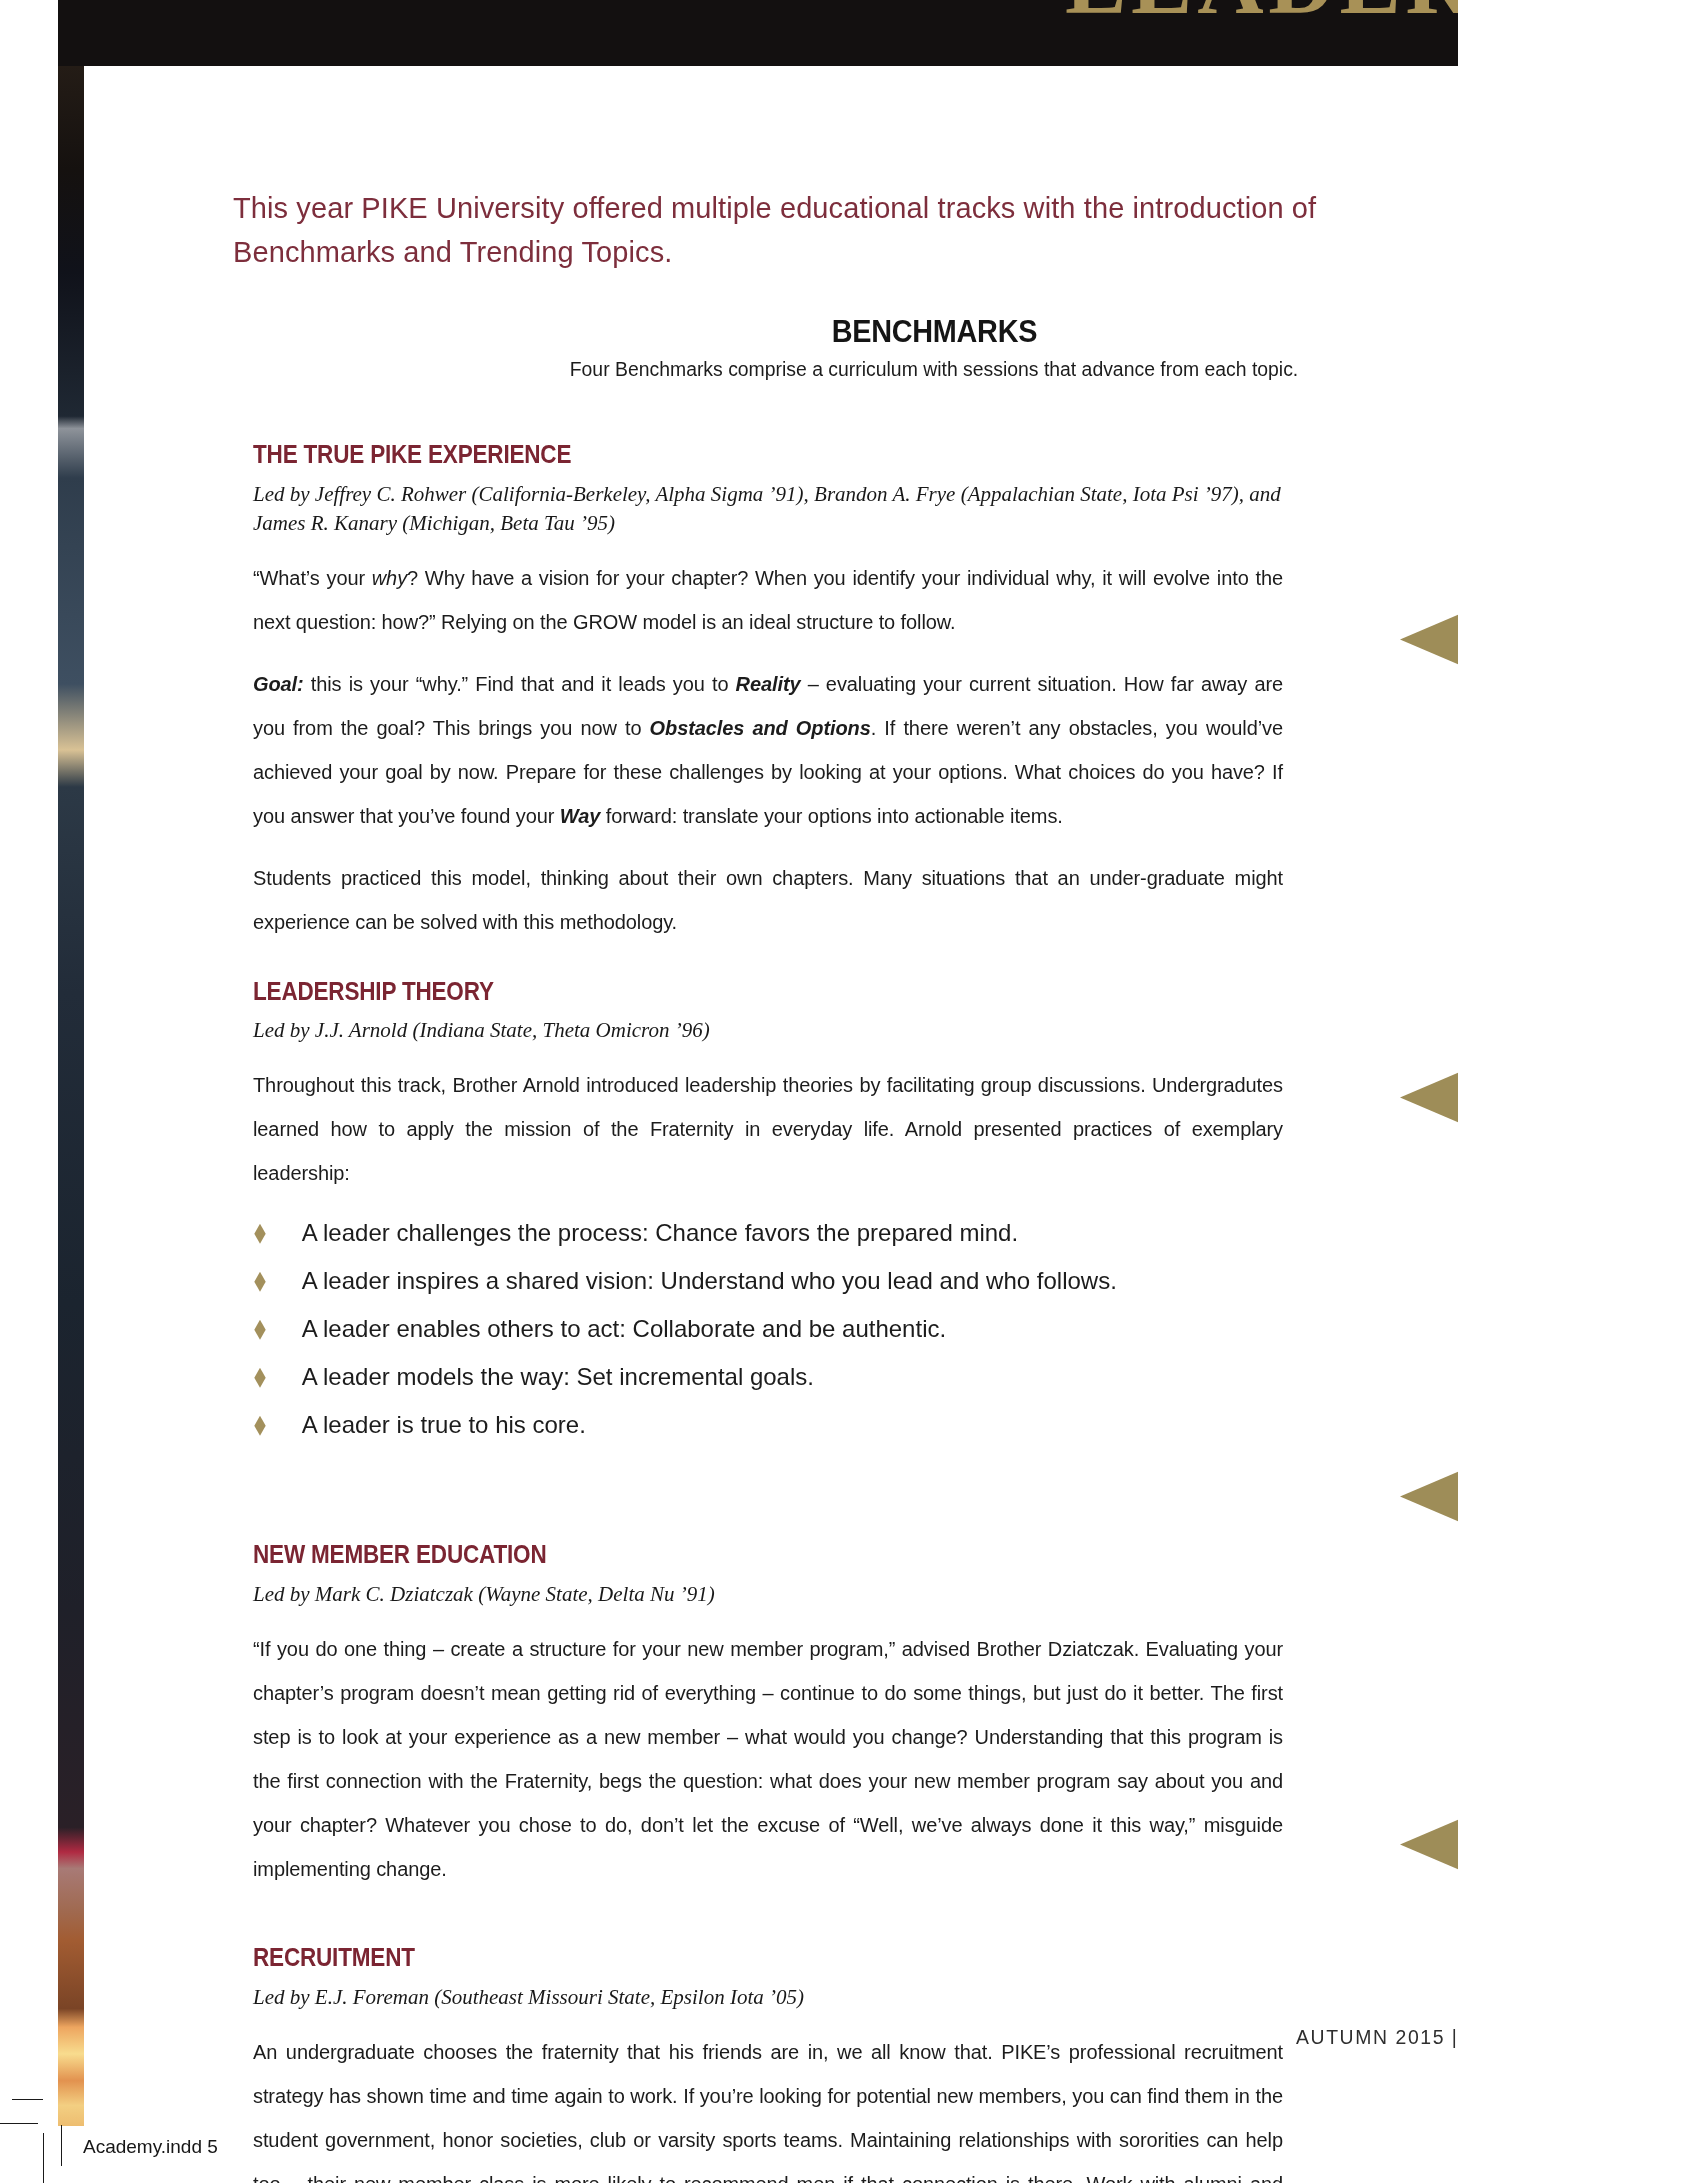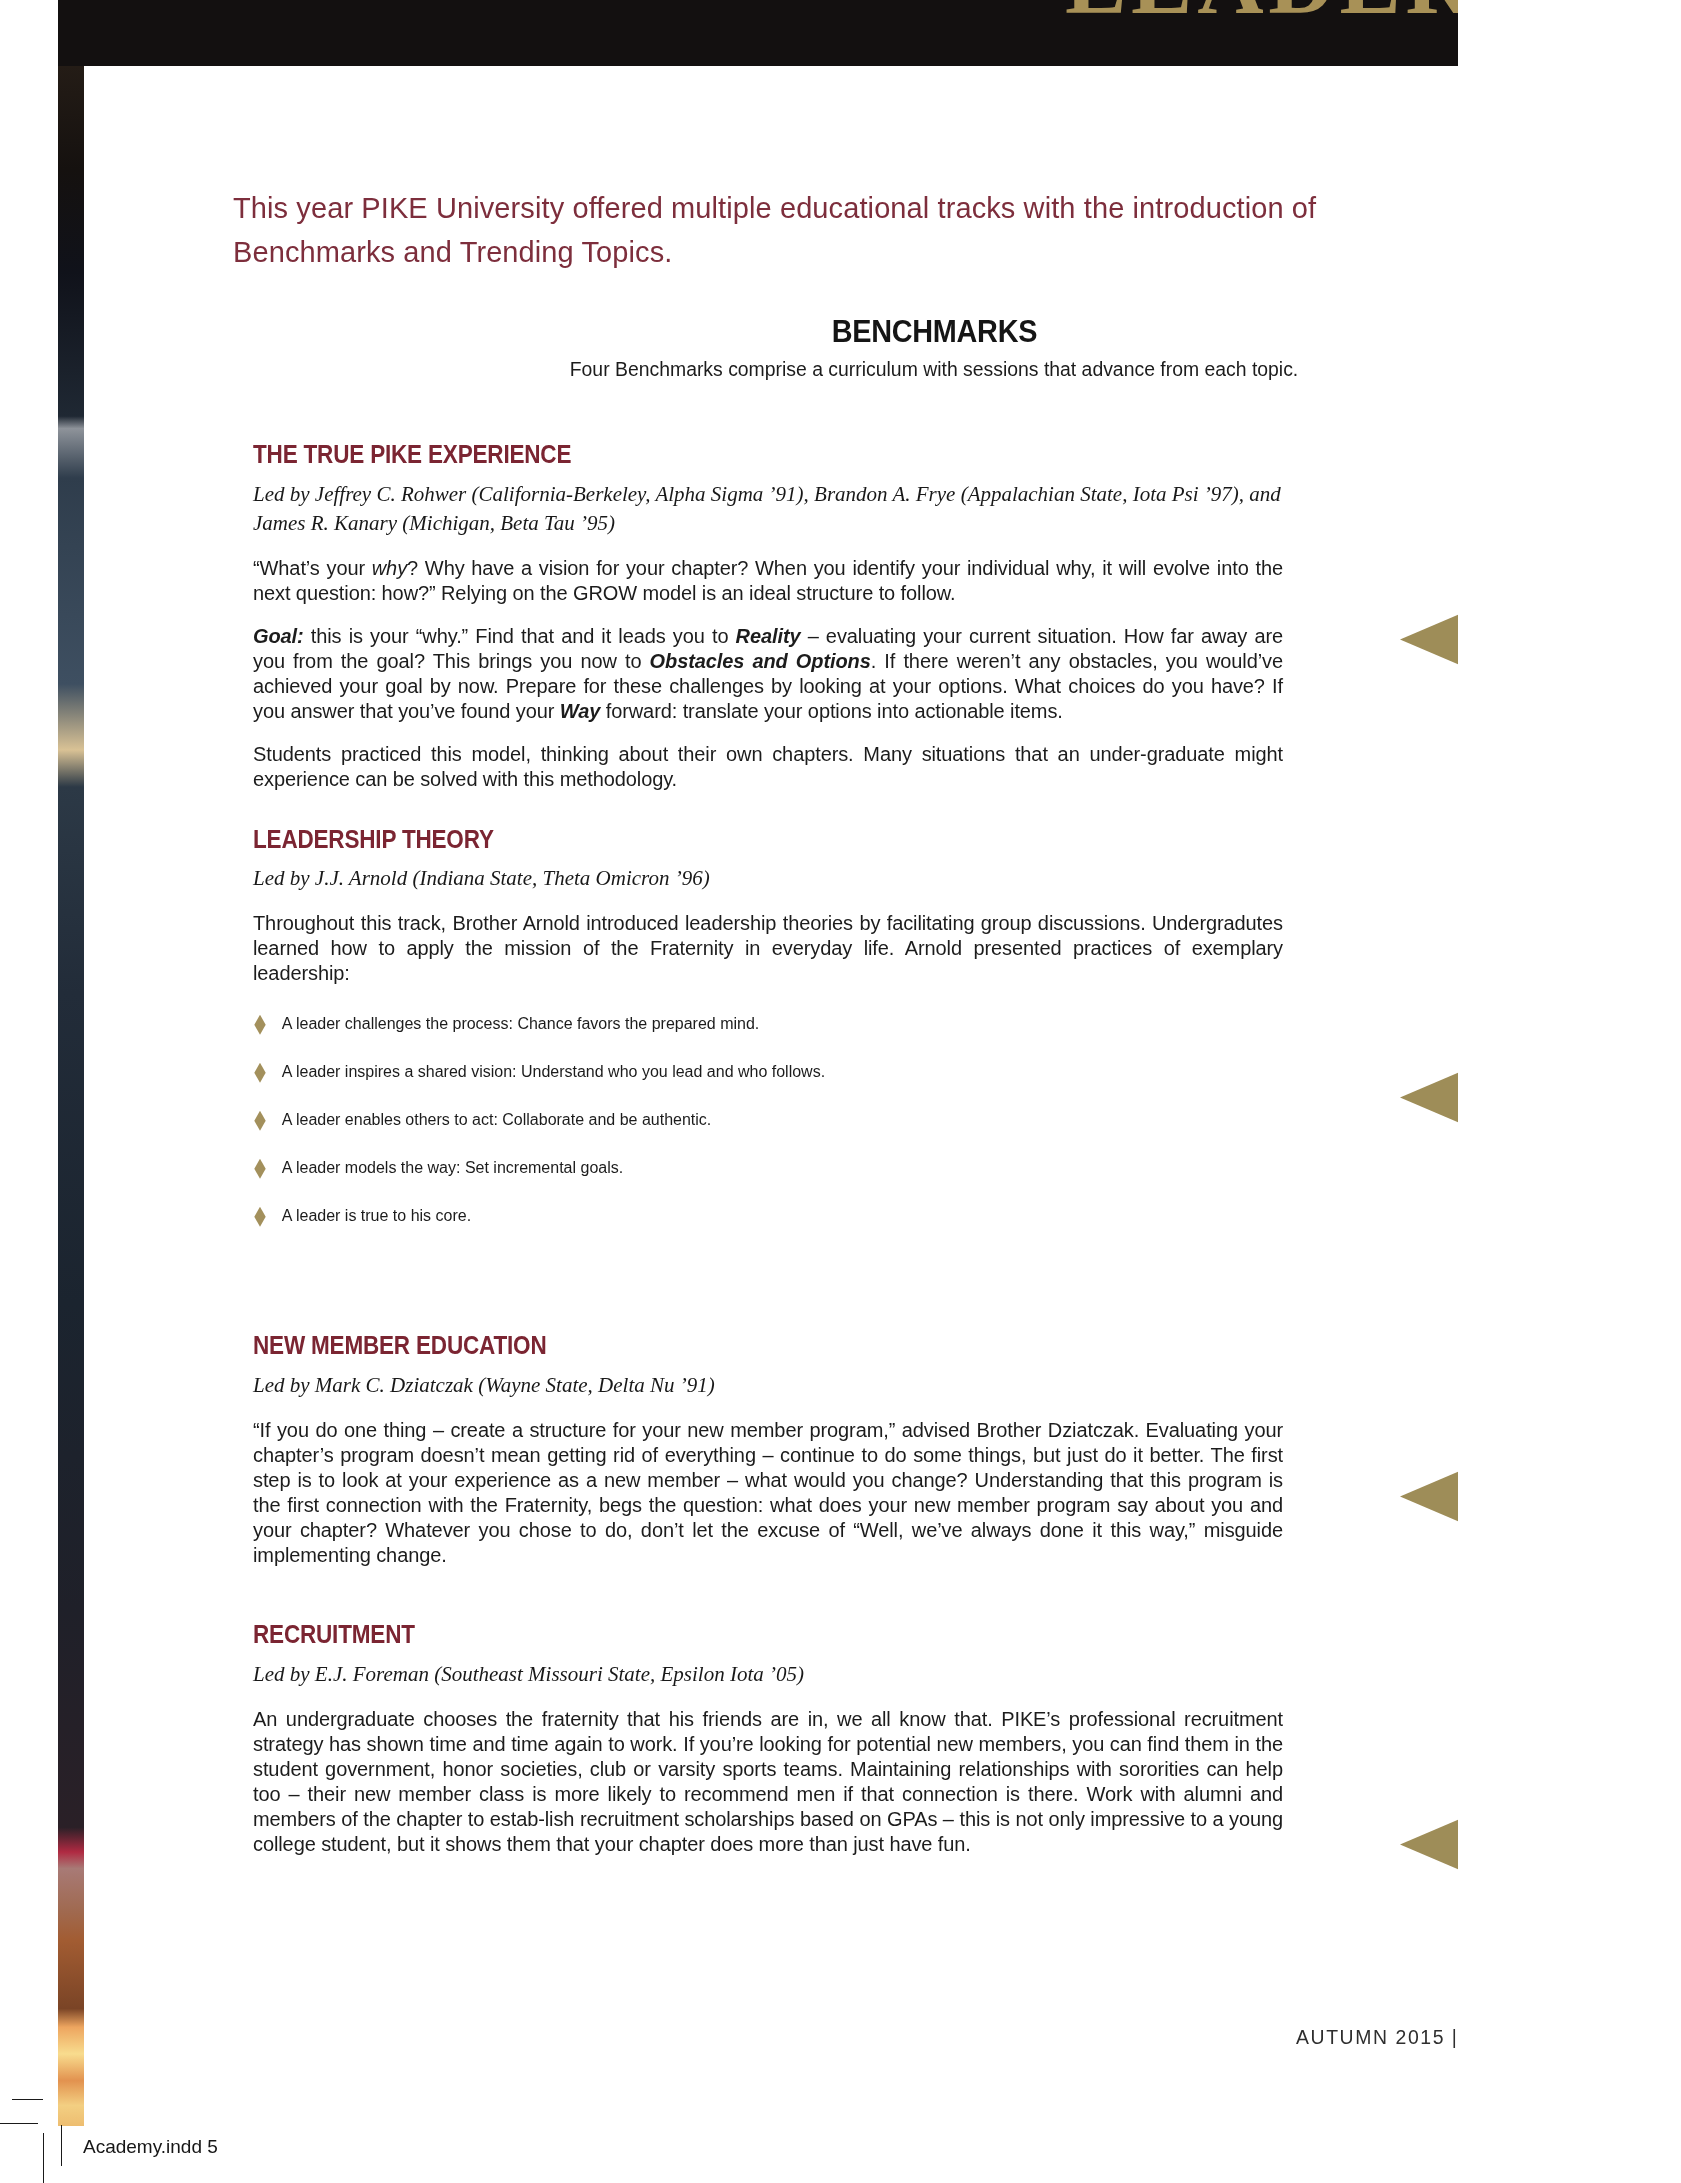--- a/index.html
+++ b/index.html
@@ -38,7 +38,7 @@
          transform:scaleX(.9);transform-origin:left center;white-space:nowrap;}
   .byline{font-family:"Liberation Serif",serif;font-style:italic;font-size:21px;line-height:29px;
          color:#191919;margin-top:10.7px;}
-  .para{font-size:20px;line-height:25px;text-align:justify;margin-top:18px;letter-spacing:-0.1px;}
+  .para{font-size:20px;line-height:44px;text-align:justify;margin-top:18px;letter-spacing:-0.1px;}
   .para .bi{font-weight:bold;font-style:italic;}
   .para .it{font-style:italic;}
   .mt-s1{margin-top:59px;} .mt-s2{margin-top:33px;} .mt-s3{margin-top:100px;} .mt-s4{margin-top:52px;}

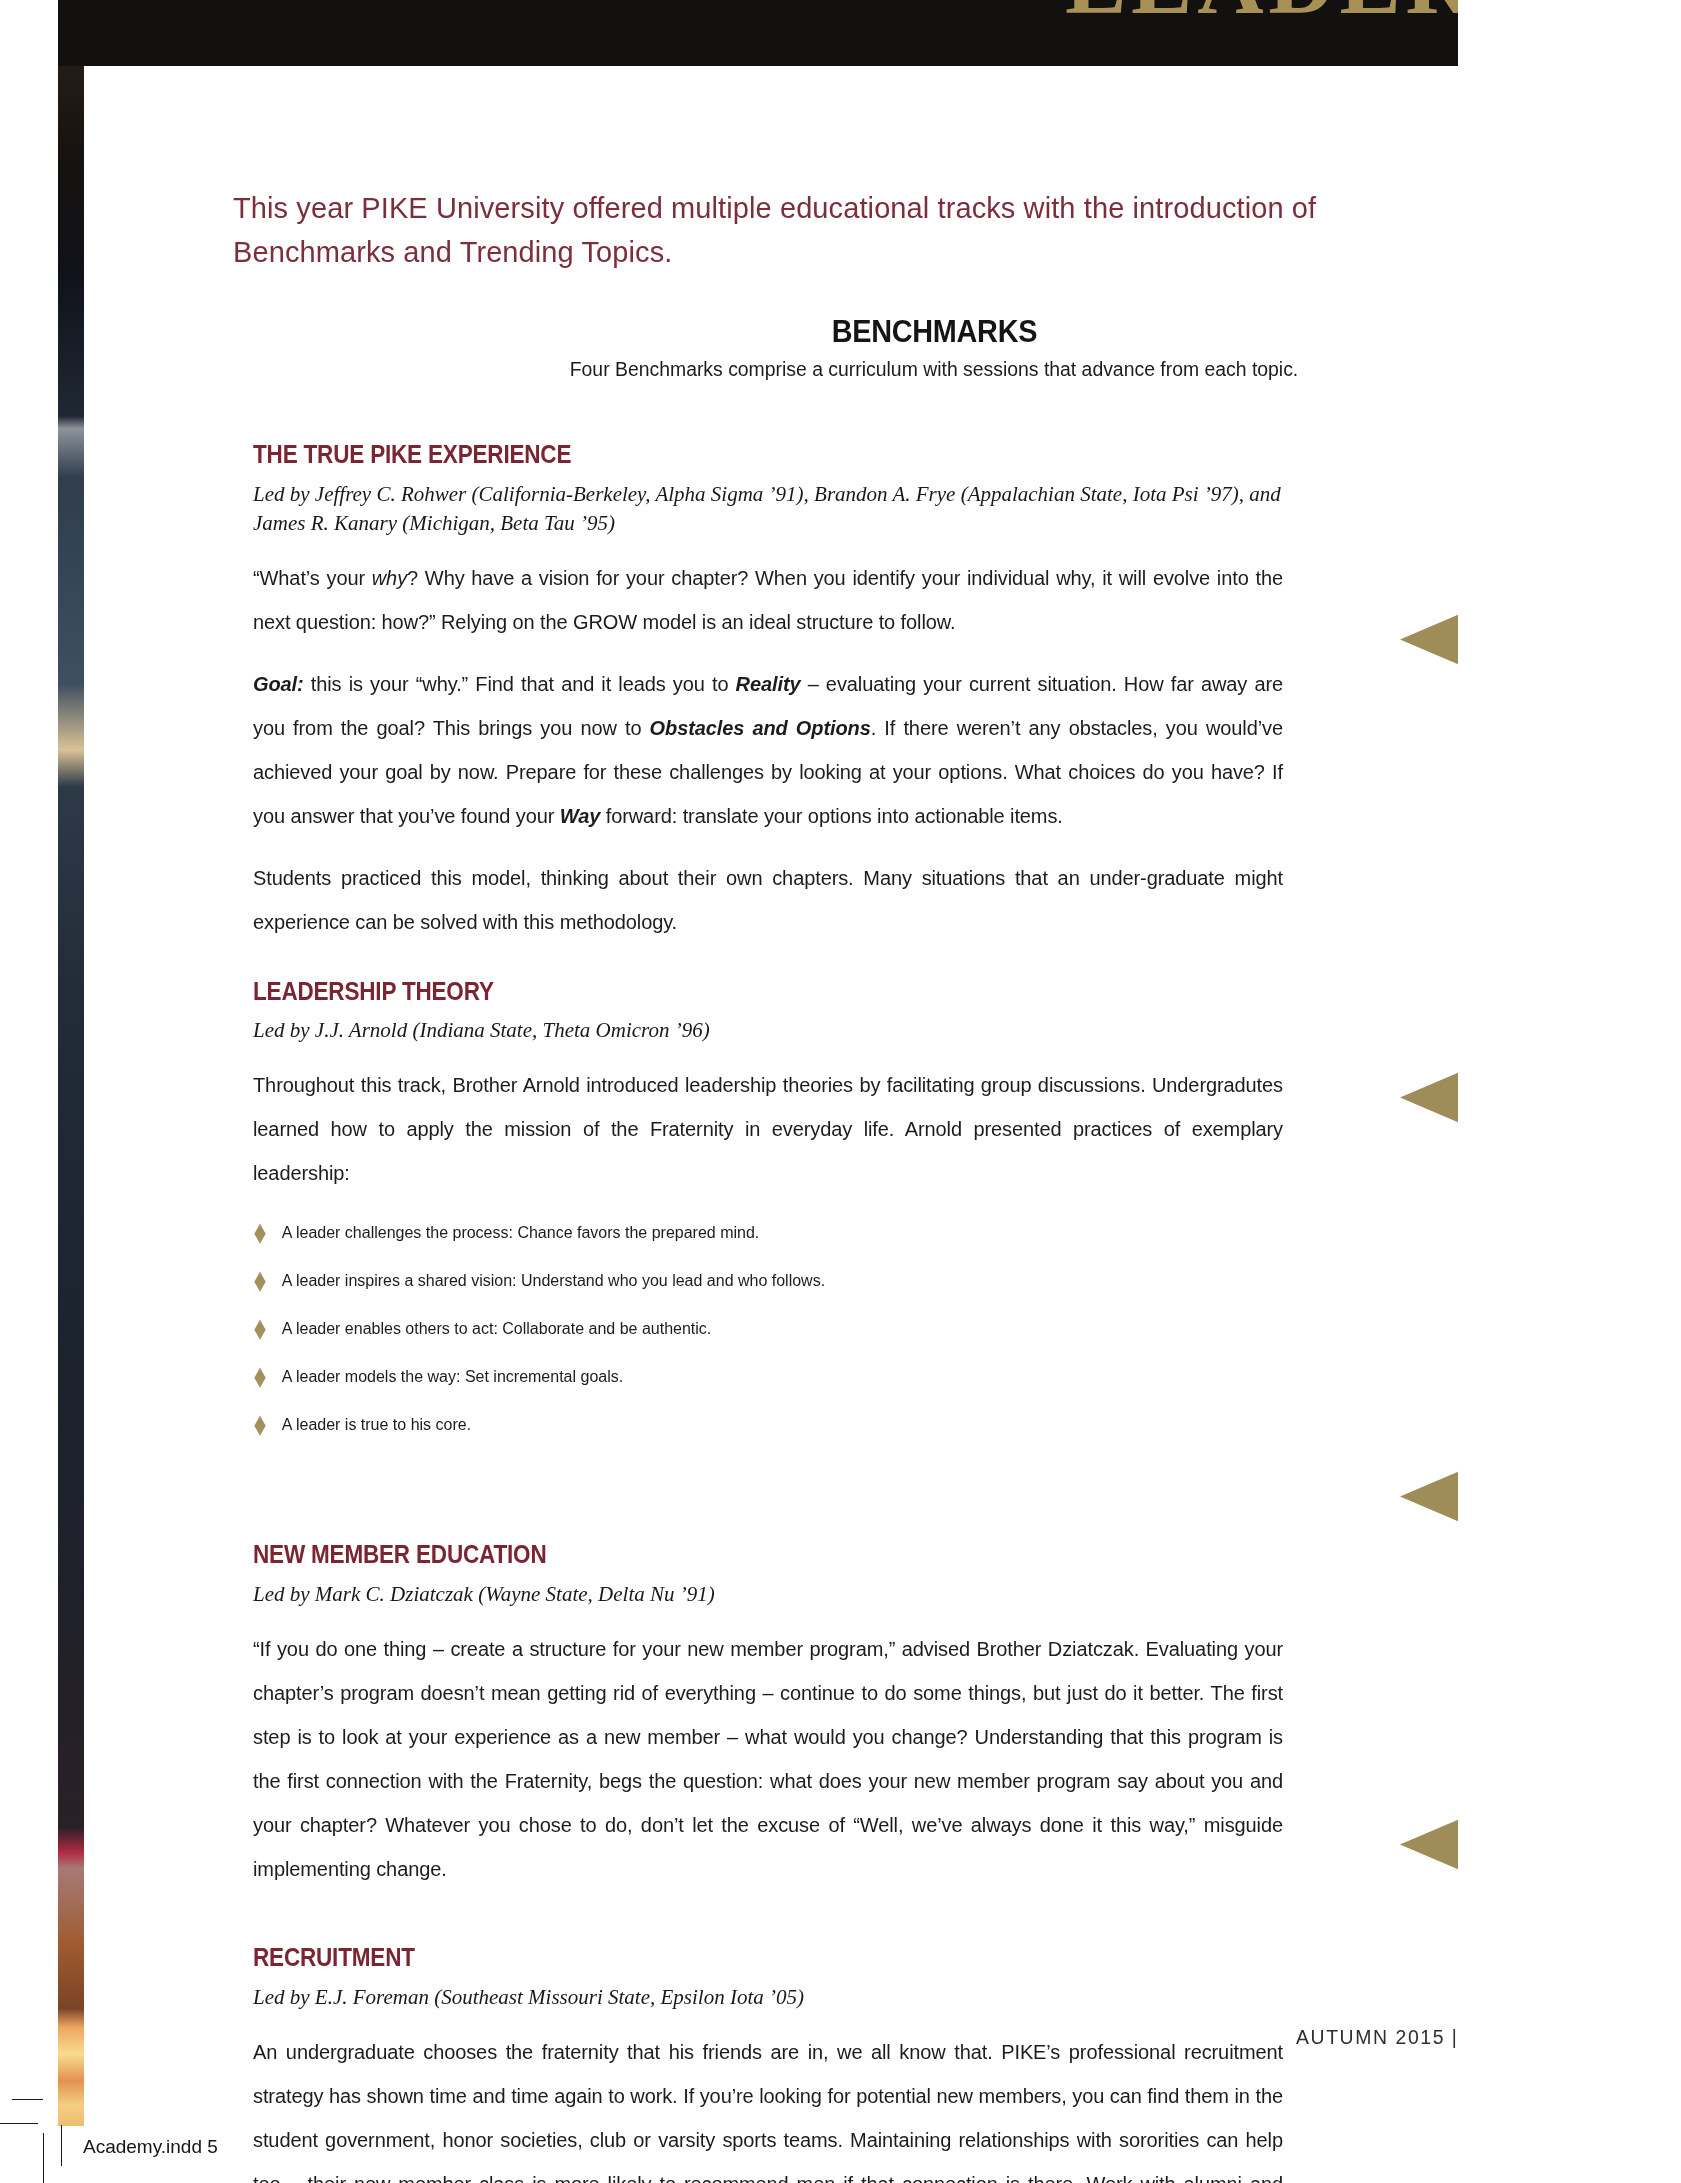--- a/index.html
+++ b/index.html
@@ -44,7 +44,7 @@
   .mt-s1{margin-top:59px;} .mt-s2{margin-top:33px;} .mt-s3{margin-top:100px;} .mt-s4{margin-top:52px;}
 
   .bullets{margin-top:23px;}
-  .bullet-row{display:flex;align-items:flex-start;margin-bottom:18px;font-size:16px;line-height:30px;}
+  .bullet-row{display:flex;align-items:flex-start;margin-bottom:18px;font-size:24px;line-height:30px;gap:20px;}
   .diamond{flex:0 0 auto;width:11.4px;height:20px;margin:5.3px 16px 0 1.3px;background:#a3905c;
          clip-path:polygon(50% 0,100% 50%,50% 100%,0 50%);}
 

